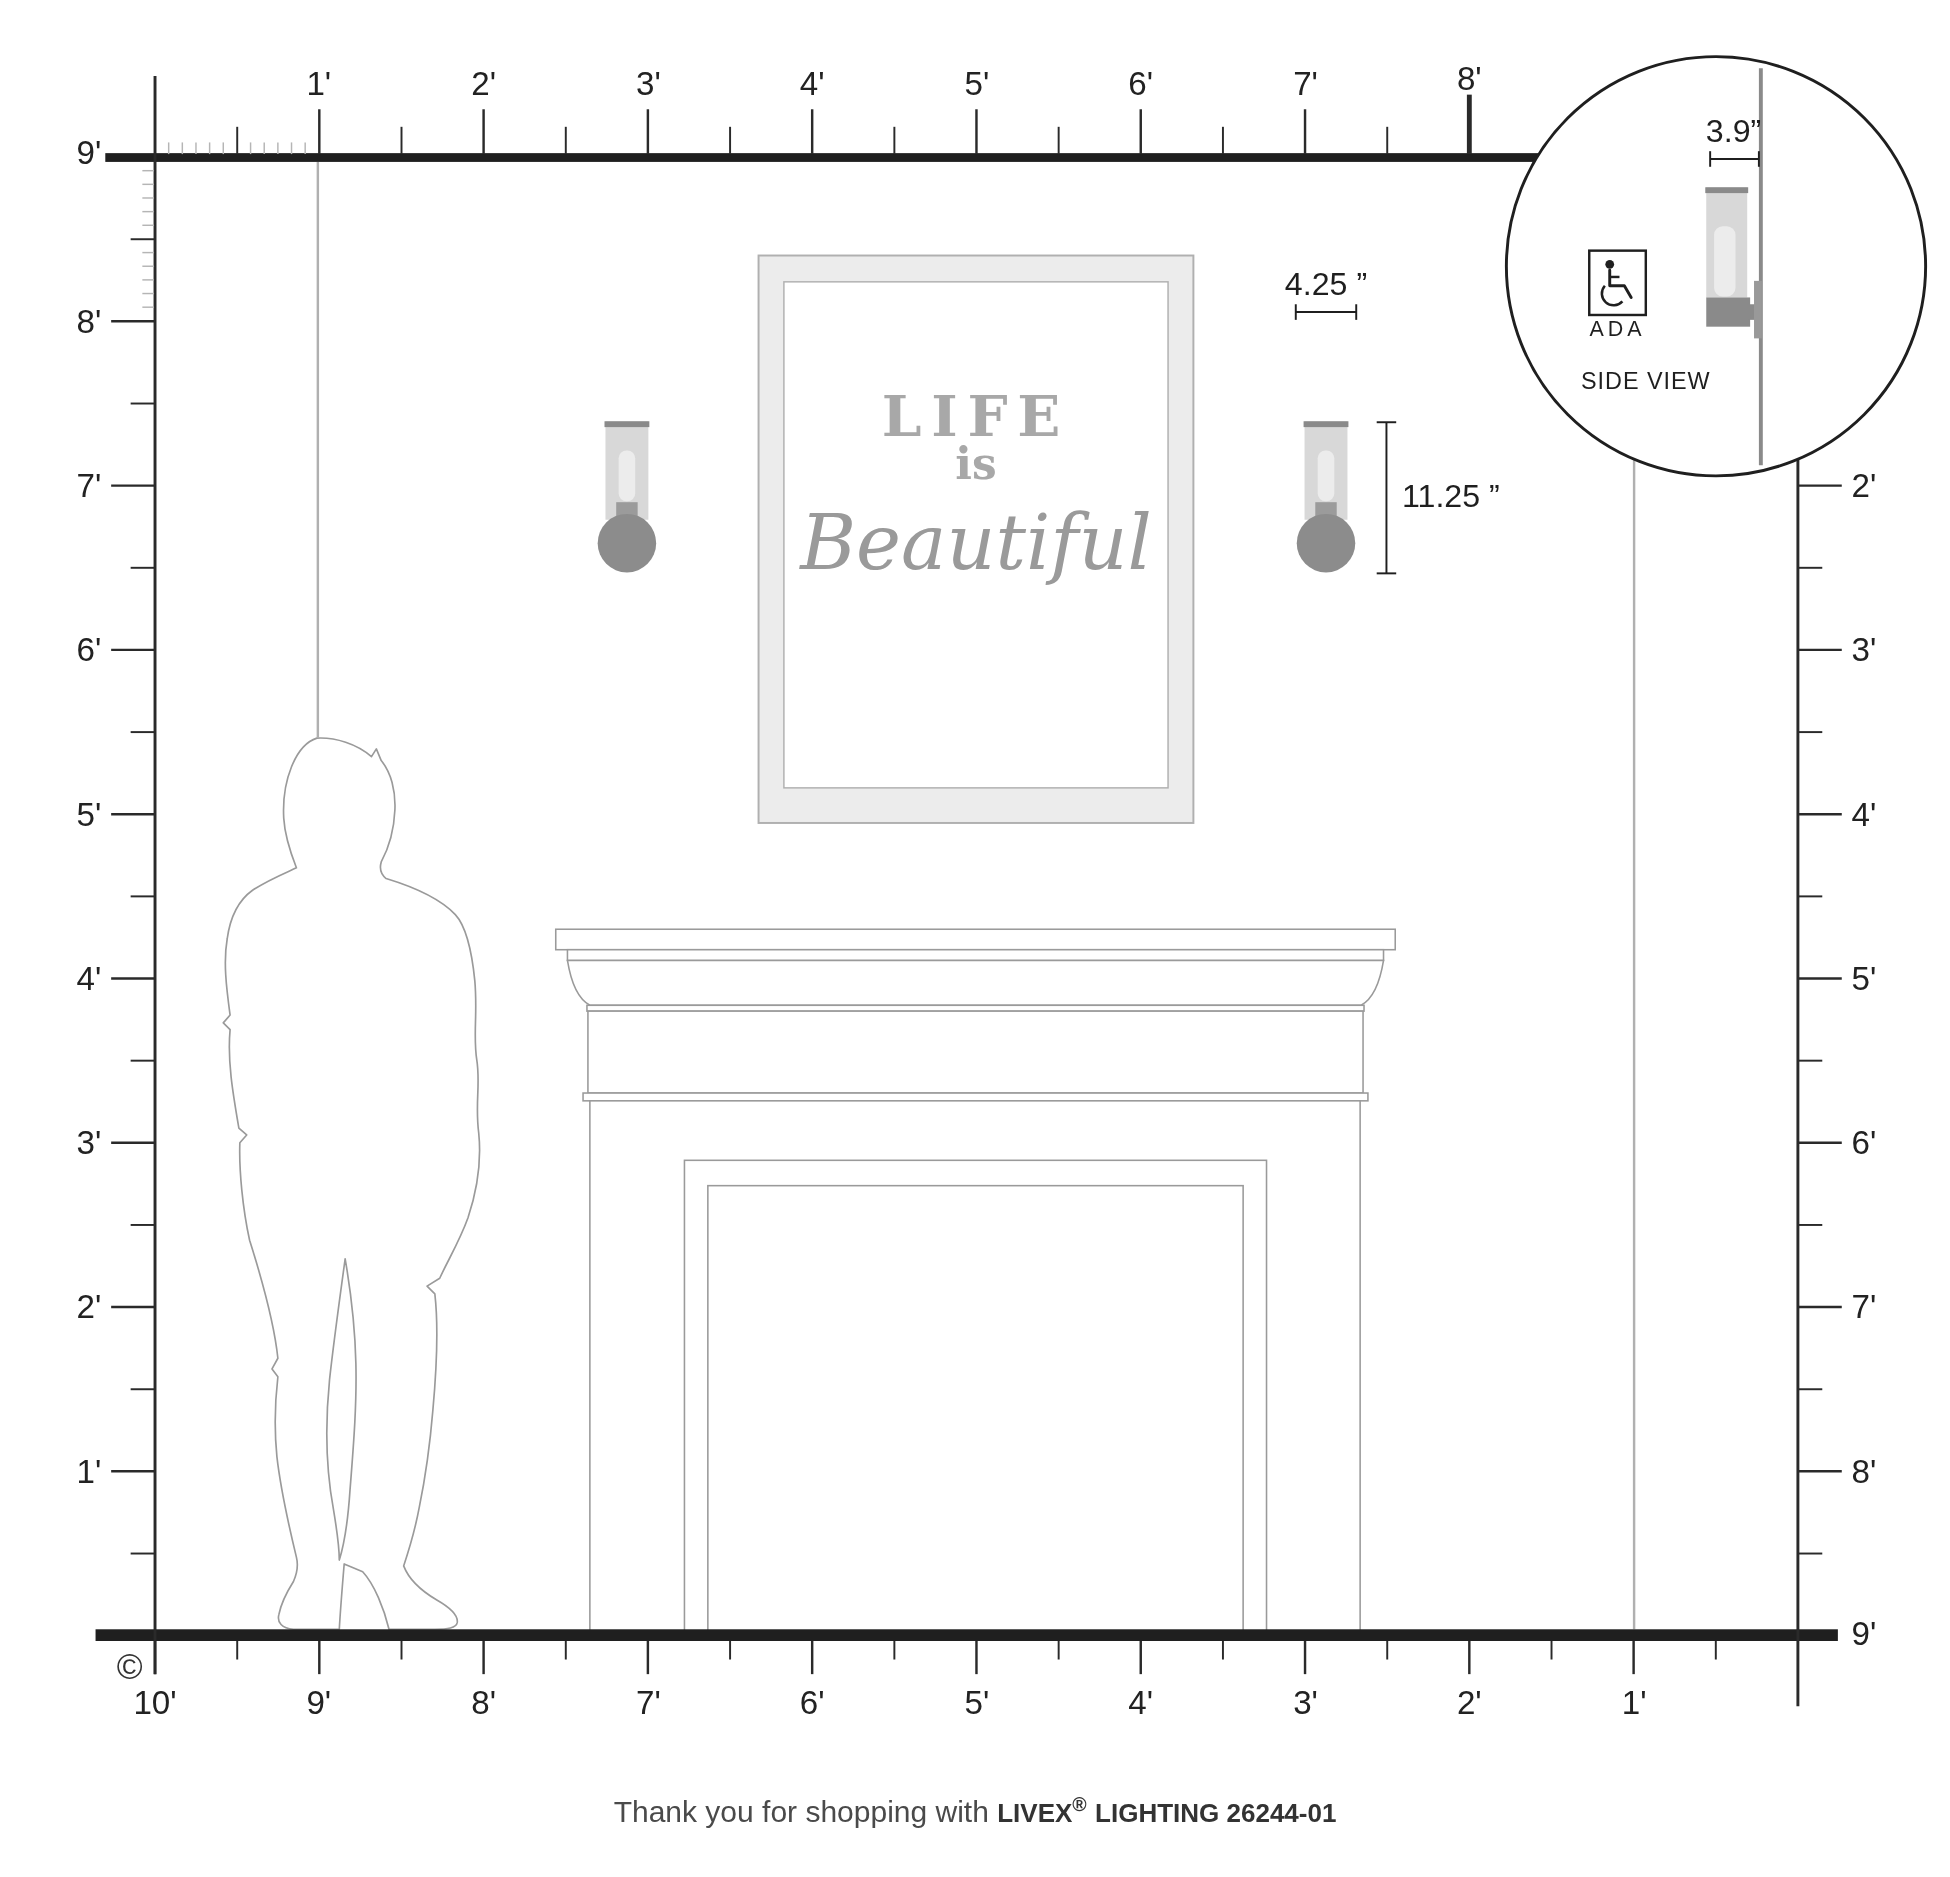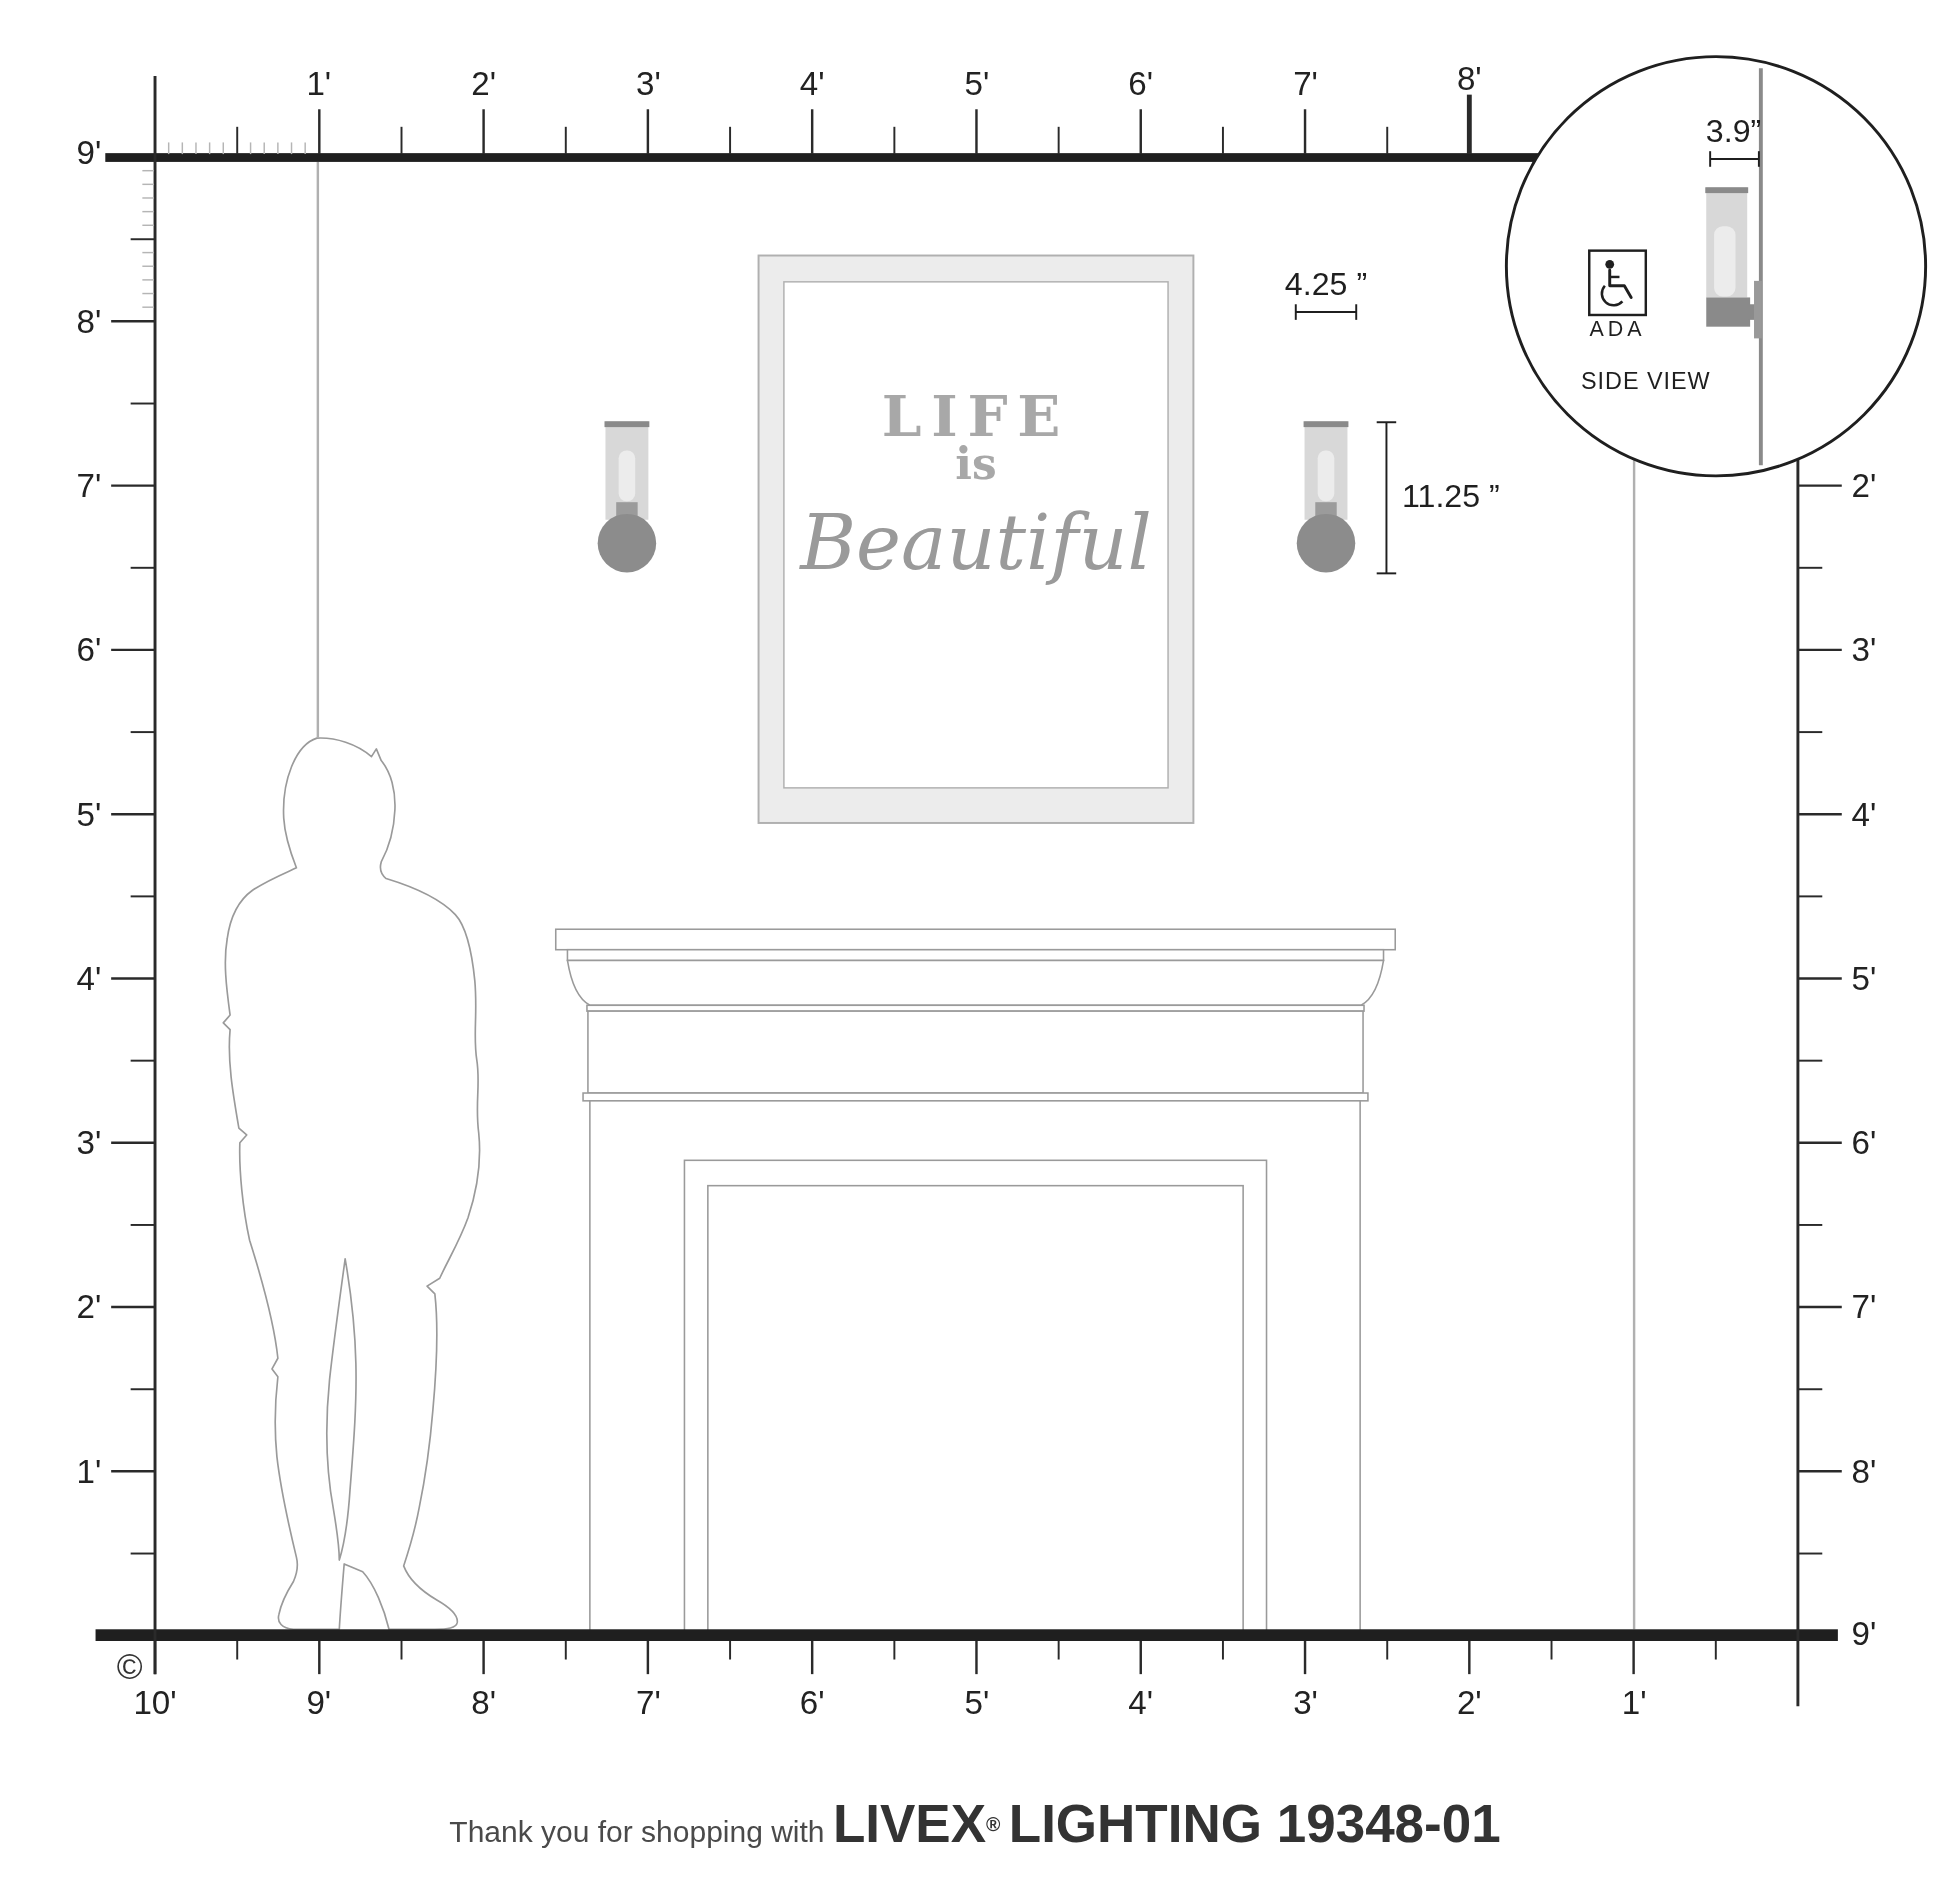--- a/index.html
+++ b/index.html
@@ -11,7 +11,7 @@
   .art-serif{font-family:"DejaVu Serif","Liberation Serif",serif;font-weight:bold;fill:#a8a8a8;}
   .art-script{font-family:"DejaVu Serif","Liberation Serif",serif;font-style:italic;fill:#9a9a9a;}
   #footer{position:absolute;top:1793px;left:50%;transform:translateX(-50%);white-space:nowrap;color:#4a4a4a;font-size:30px;}
-  #footer .brand{font-weight:bold;font-size:53px;color:#333;}
+  #footer .brand{font-weight:bold;font-size:26px;color:#333;}
   #footer sup{font-size:19.5px;font-weight:bold;color:#333;}
 </style>
 </head>

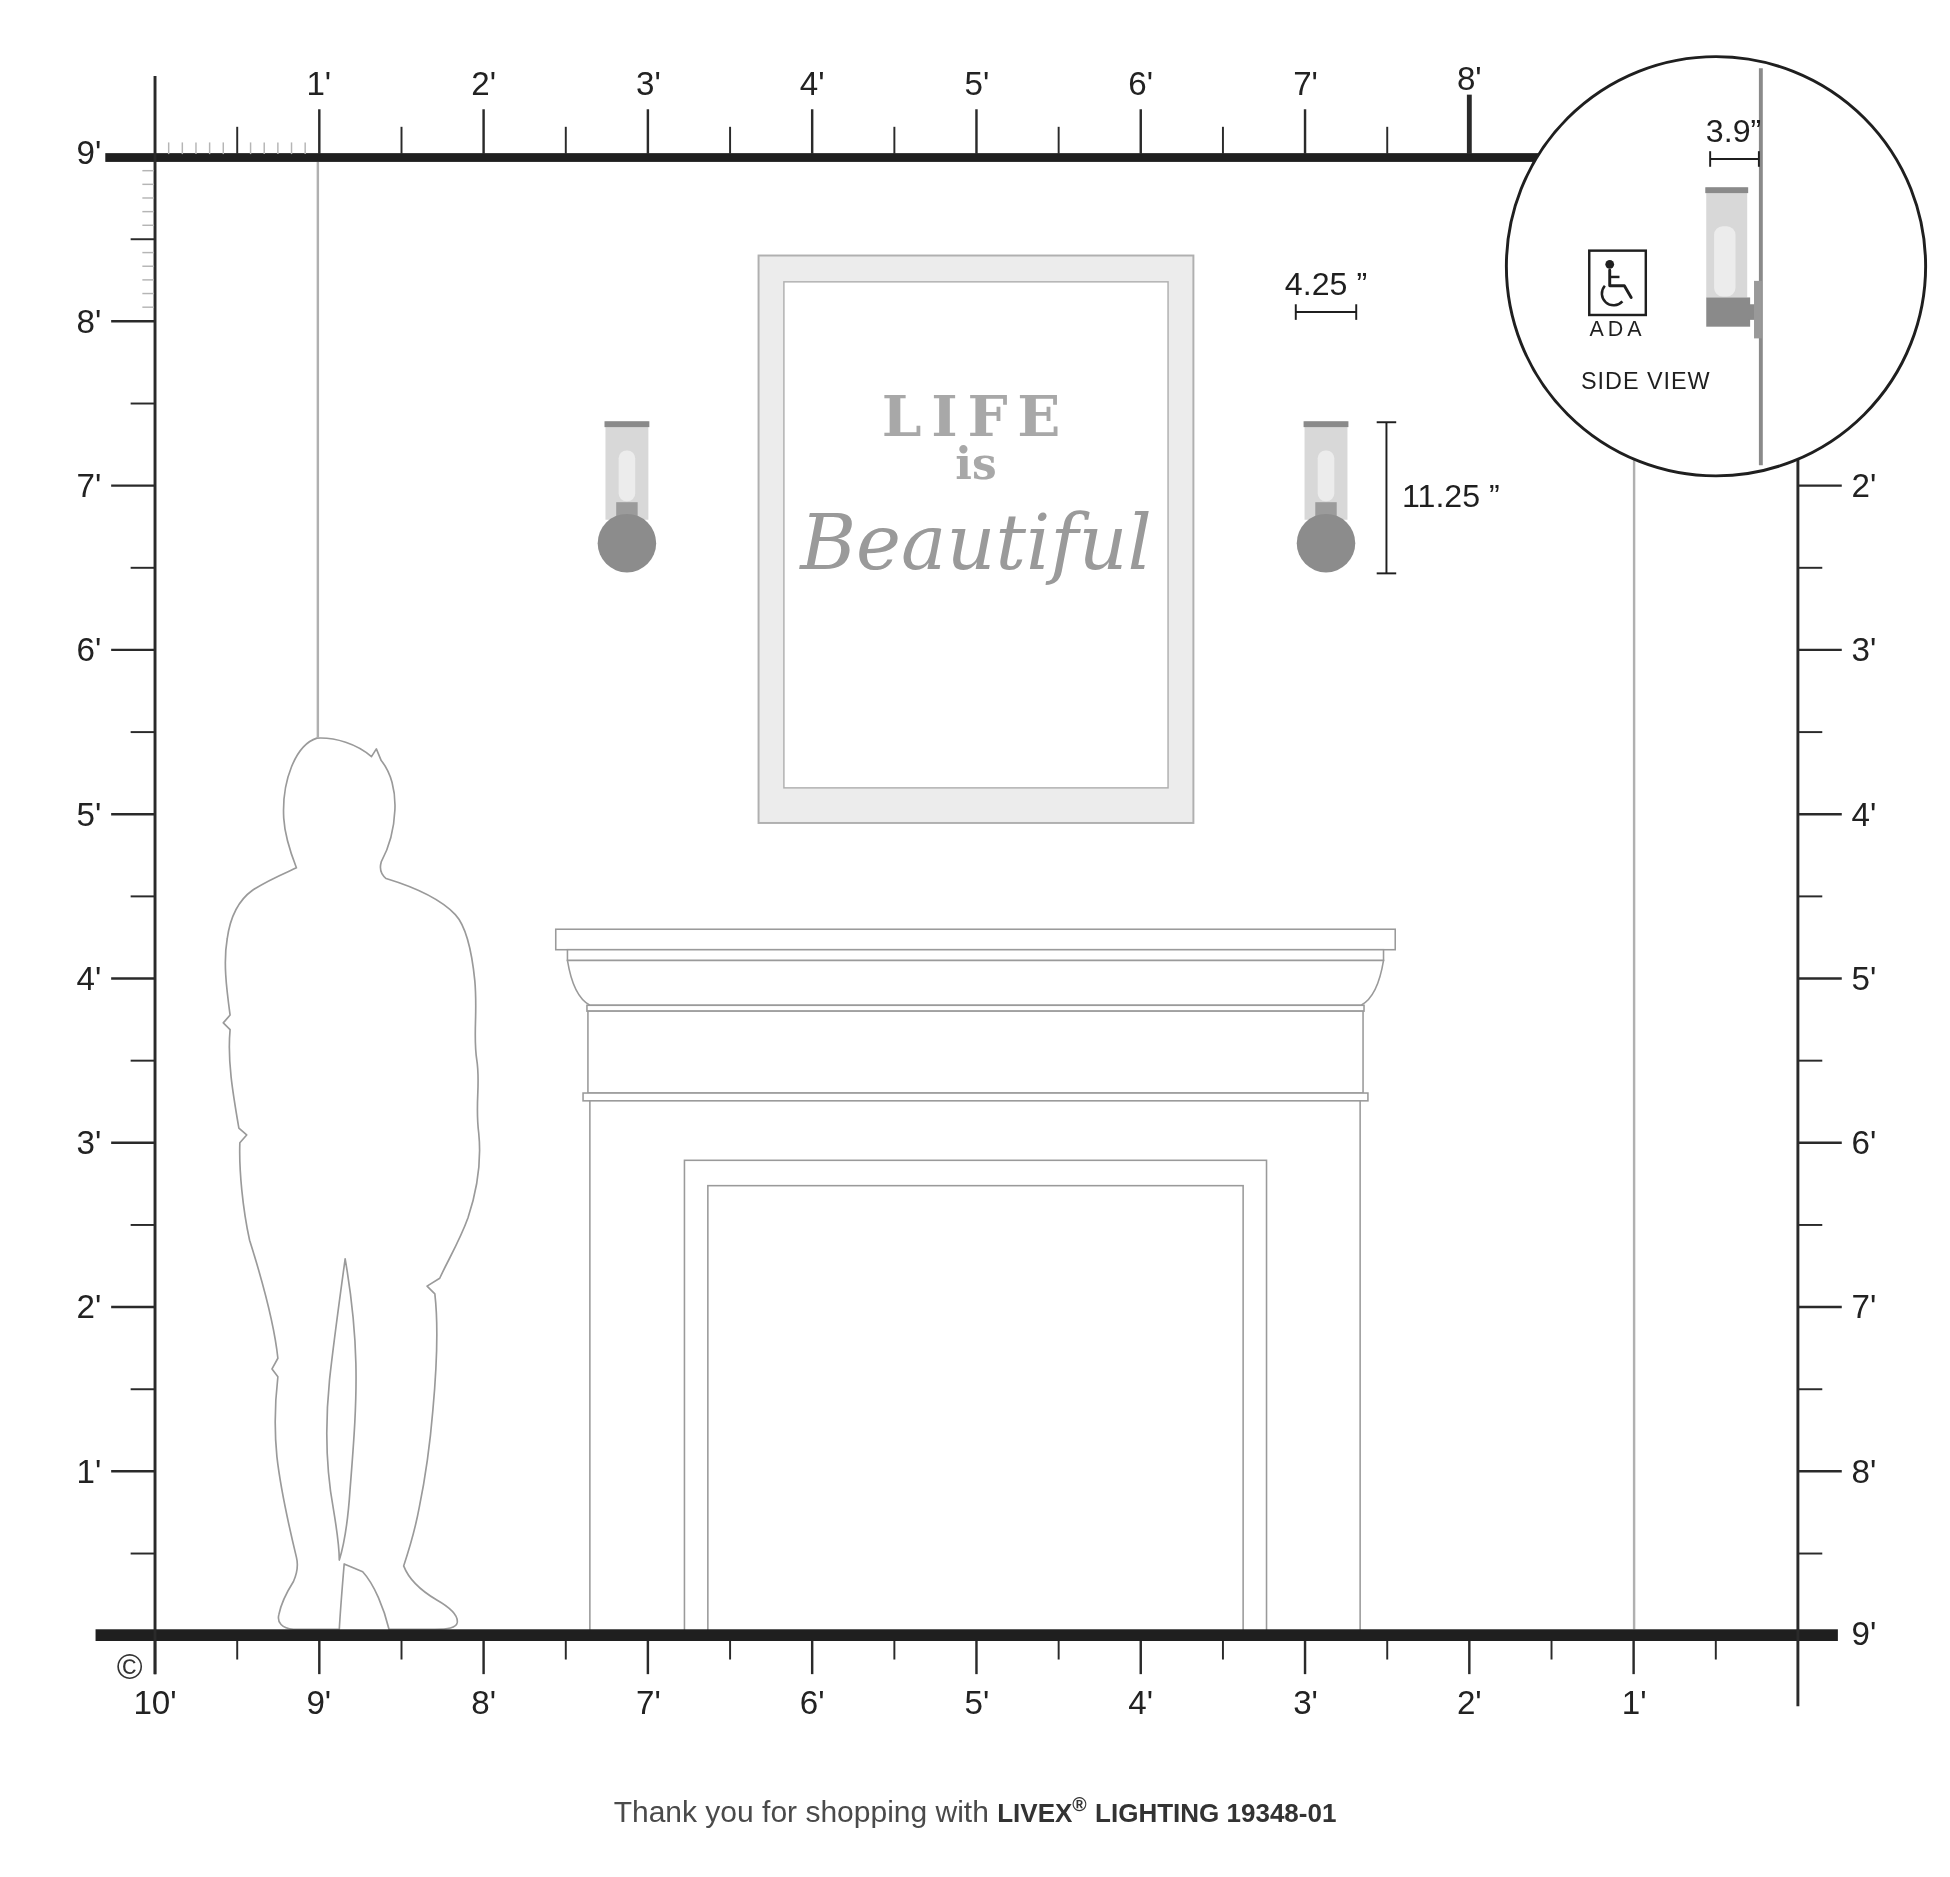--- a/index.html
+++ b/index.html
@@ -298,7 +298,7 @@
 <div id="footer">
   <span>Thank you for shopping with</span>
   <span class="brand">LIVEX</span><sup>®</sup>
-  <span class="brand">LIGHTING 19348-01</span>
+  <span class="brand">LIGHTING 26244-01</span>
 </div>
 
 

